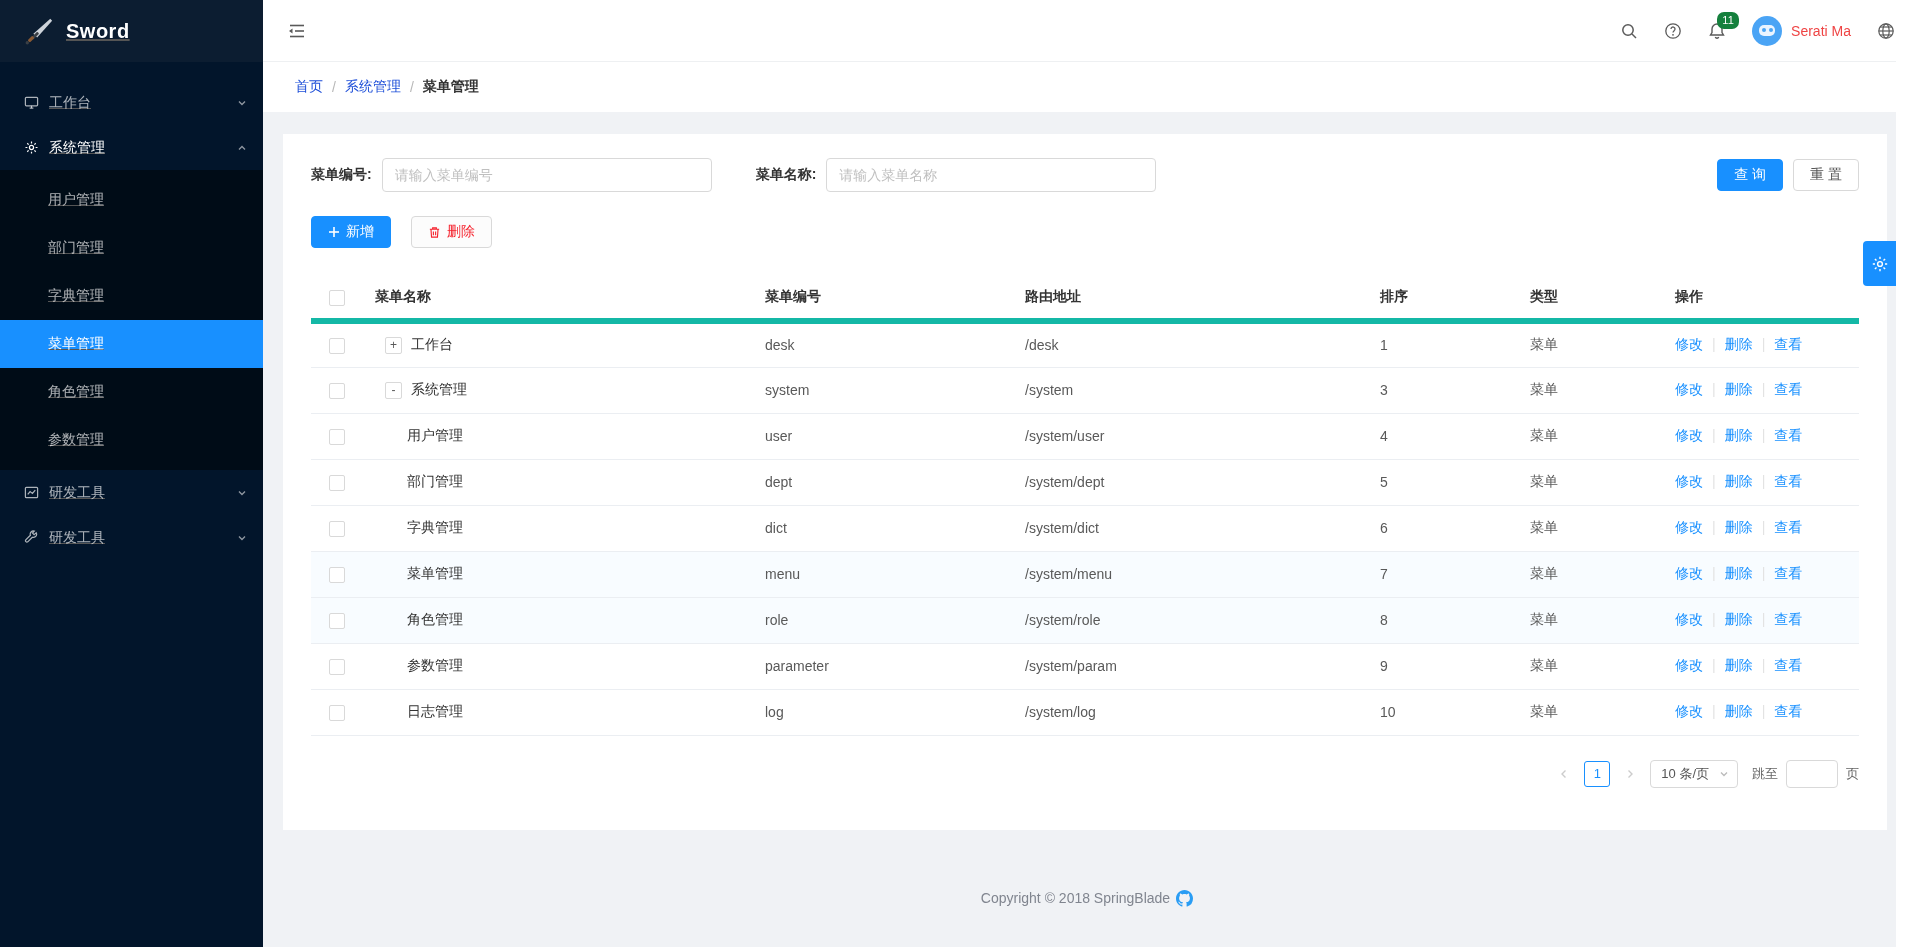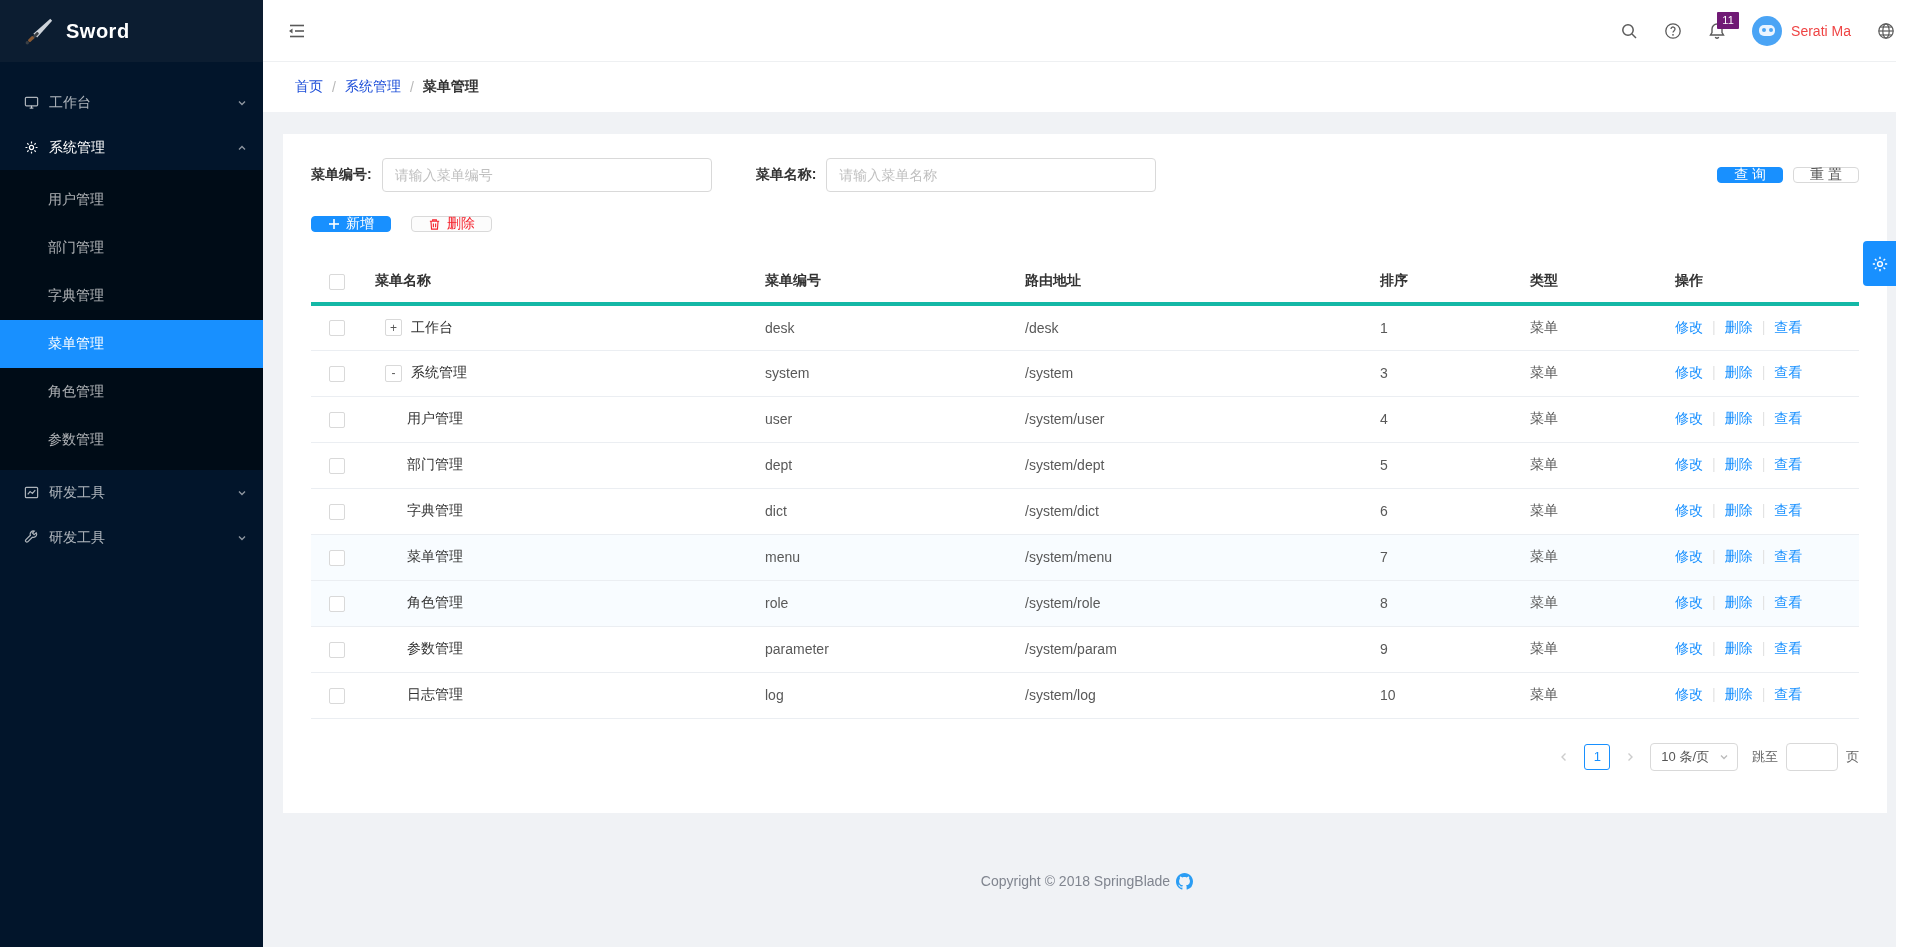--- a/index.html
+++ b/index.html
@@ -7,7 +7,7 @@
     font-family:"Liberation Sans","DejaVu Sans",sans-serif; font-size:14px; color:#555; background:#f0f2f5; }
 
   
-  .sidebar { position:fixed; left:0; top:0; width:263px; height:100%; background:#02152b; z-index:20; }
+  .sidebar { position:fixed; left:0; top:0; width:263px; height:100%; background:#02152b; z-index:20;text-decoration:underline; }
   .logo-bar { height:62px; background:#0c1d31; display:flex; align-items:center; padding-left:24px; gap:12px; }
   .logo-title { color:#fff; font-size:20px; font-weight:bold; letter-spacing:.5px; }
   .menu { padding-top:18px; }

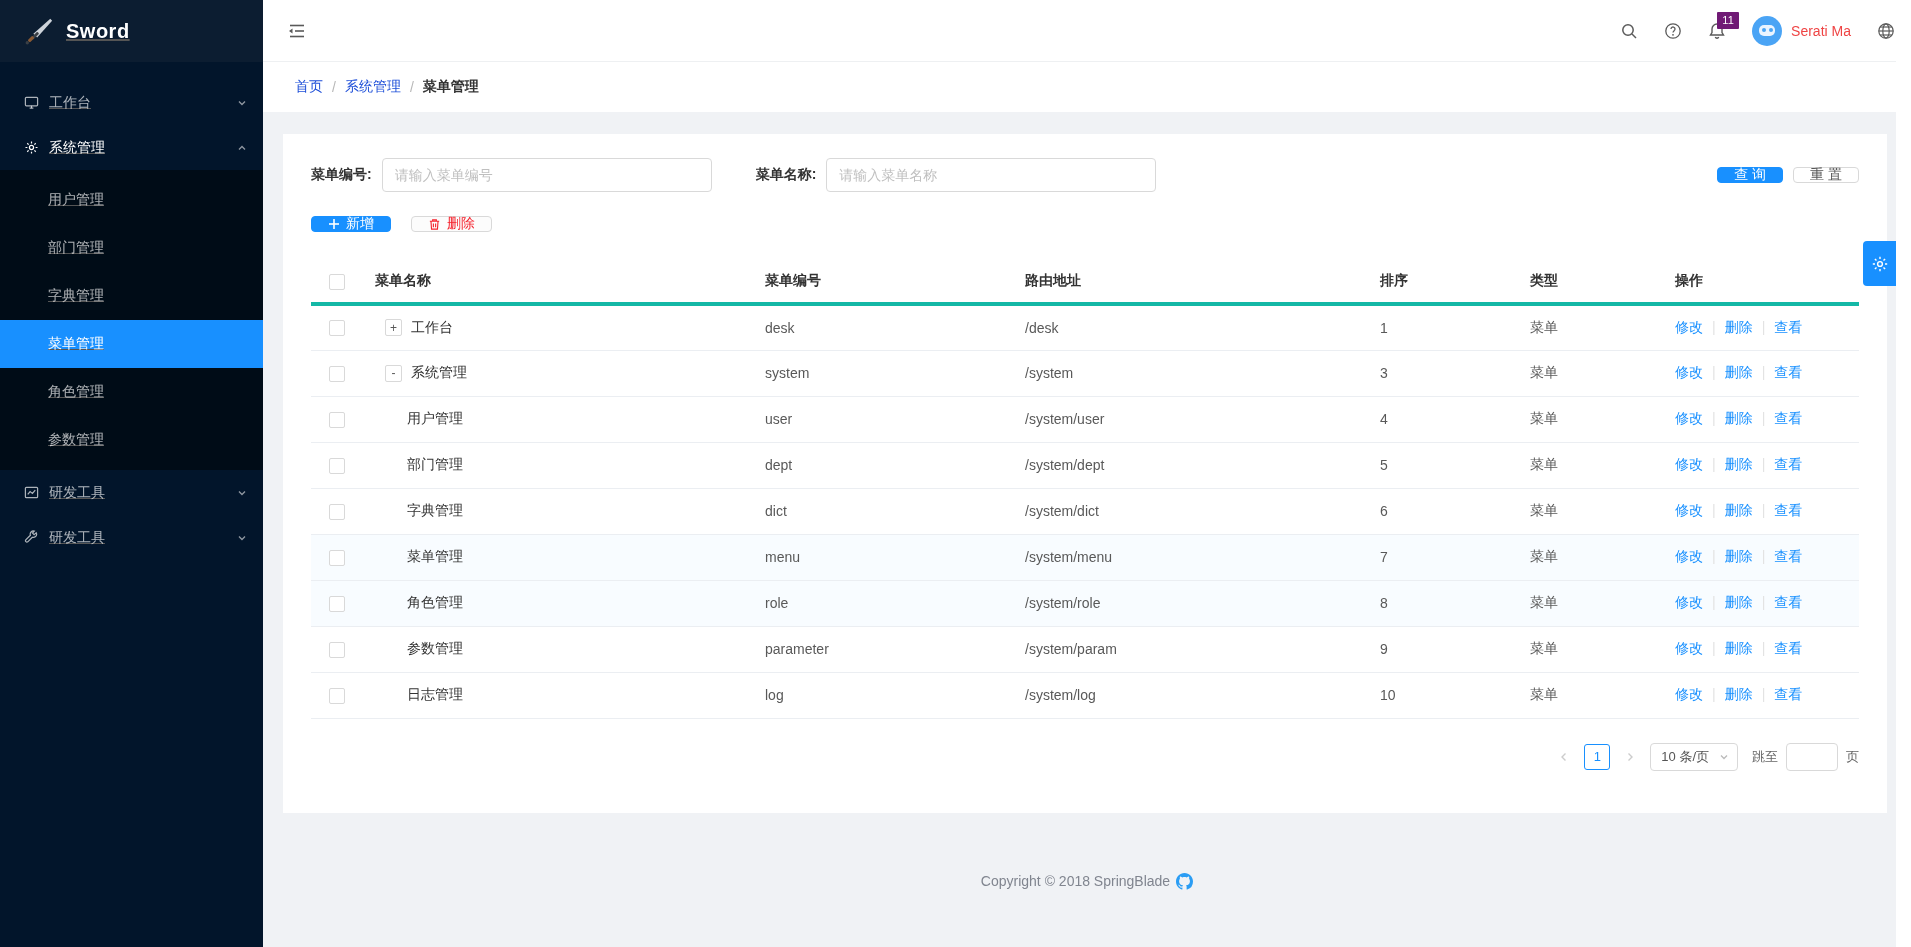--- a/index.html
+++ b/index.html
@@ -28,8 +28,8 @@
   .header-right { margin-left:auto; display:flex; align-items:center; gap:26px; }
   .h-icon { width:18px; height:18px; stroke:#5a5a5a; cursor:pointer; }
   .bell-wrap { position:relative; display:flex; cursor:pointer; }
-  .badge { position:absolute; top:-10px; left:9px; min-width:22px; height:17px; background:#701a75; color:#fff;
-    border-radius:1px; font-size:11px; display:flex; align-items:center; justify-content:center; padding:0 5px; }
+  .badge { position:absolute; top:-10px; left:9px; min-width:22px; height:17px; background:#15803d; color:#fff;
+    border-radius:7px; font-size:11px; display:flex; align-items:center; justify-content:center; padding:0 5px; }
   .user-wrap { display:flex; align-items:center; gap:9px; cursor:pointer; }
   .avatar { width:30px; height:30px; border-radius:50%; background:#4aa4f5; position:relative; overflow:hidden; }
   .avatar::after { content:""; position:absolute; left:7px; top:9px; width:16px; height:11px; background:#eaf4ff; border-radius:5px; }

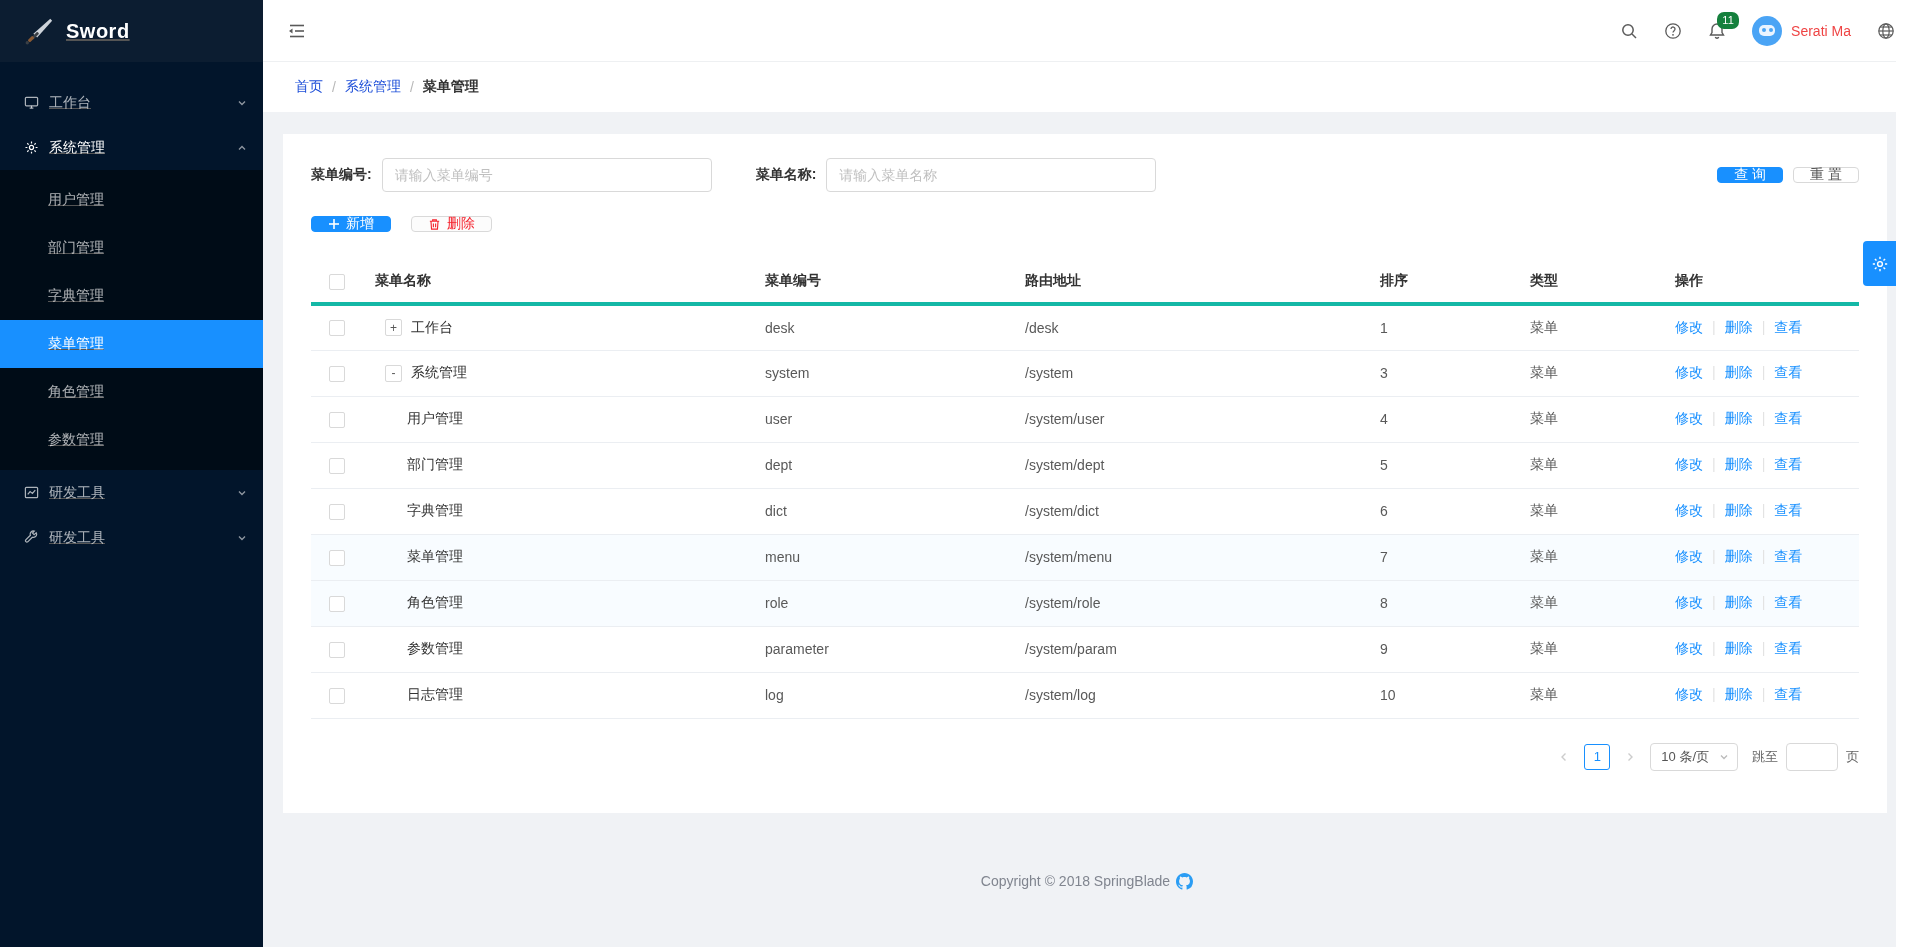--- a/index.html
+++ b/index.html
@@ -52,7 +52,7 @@
   .f-input::placeholder { color:#bfbfbf; }
   .gap-lg { width:44px; }
   .filter-btns { margin-left:auto; display:flex; gap:10px; }
-  .btn { height:16px; border-radius:4px; border:1px solid #d9d9d9; background:#fff; color:#555; font-size:14px;
+  .btn { height:32px; border-radius:4px; border:1px solid #d9d9d9; background:#fff; color:#555; font-size:14px;
     padding:0 16px; cursor:pointer; display:inline-flex; align-items:center; gap:6px; font-family:inherit; }
   .btn.primary { background:#1890ff; border-color:#1890ff; color:#fff; }
   .btn.danger-ghost { color:#f5222d; background:#fcfcfc; }

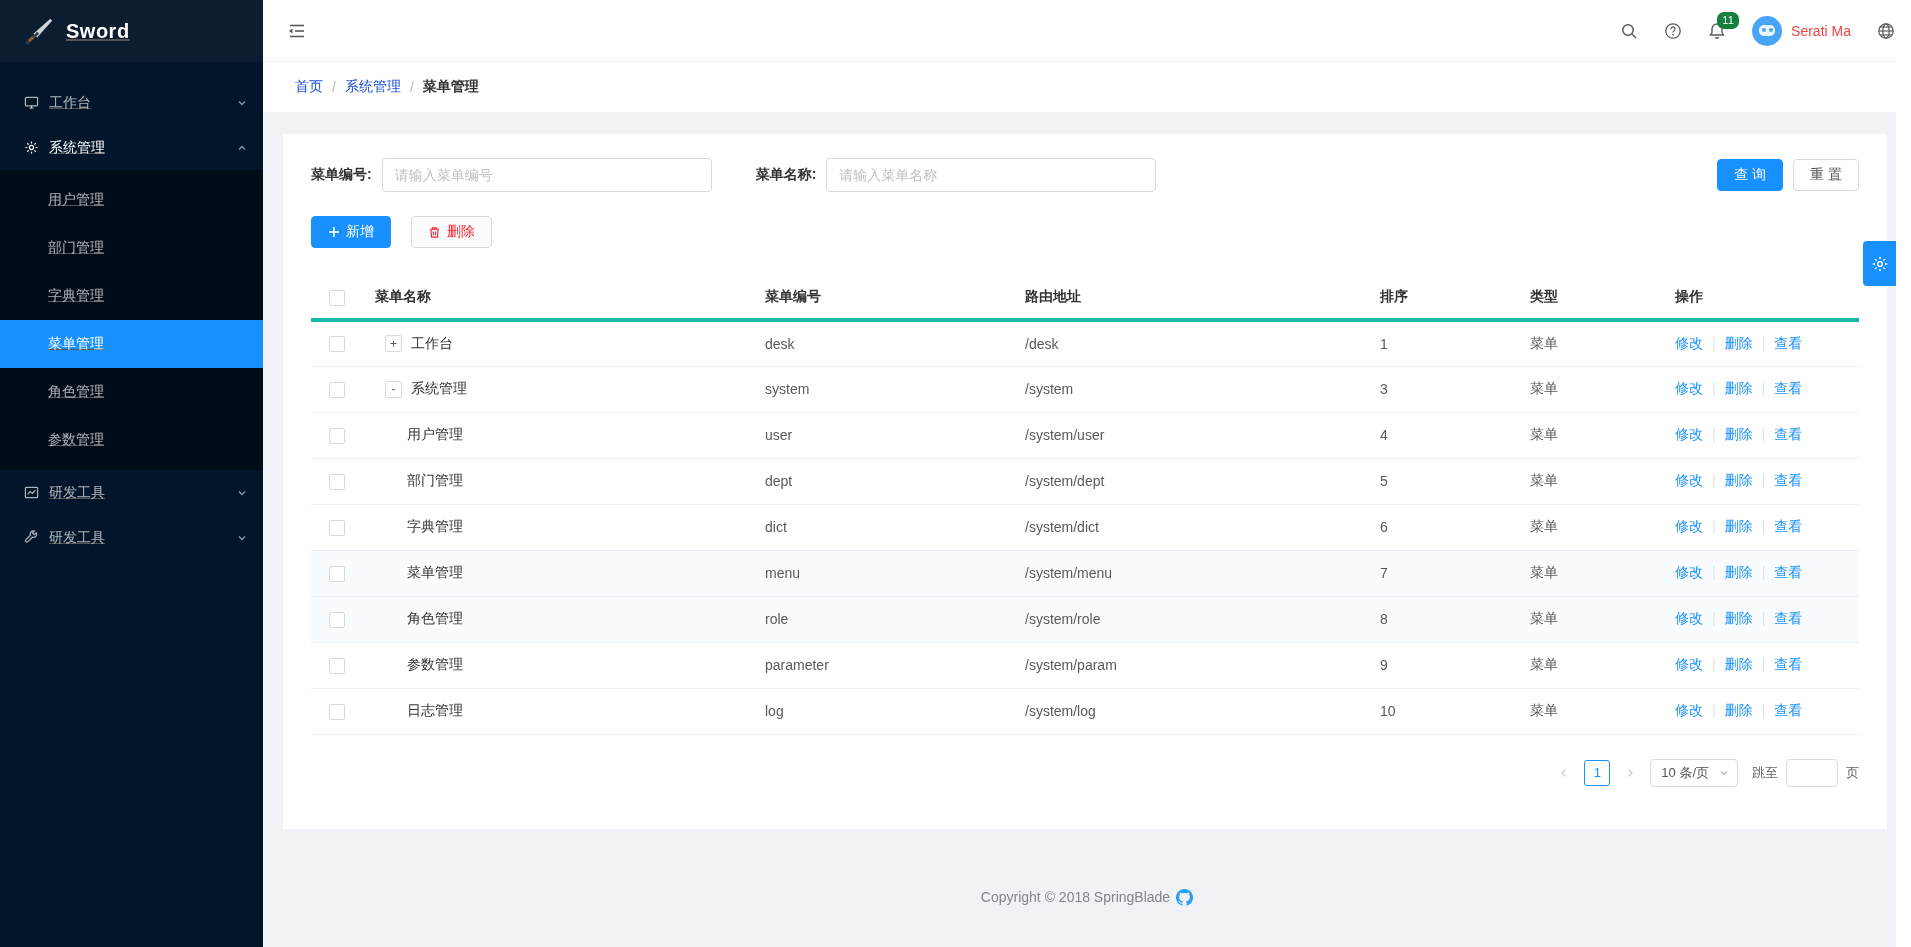--- a/index.html
+++ b/index.html
@@ -60,7 +60,7 @@
 
   
   table { width:100%; border-collapse:collapse; margin-top:30px; table-layout:fixed; }
-  th { text-align:left; font-weight:600; color:#333; padding:10px 4px 12px 4px; border-bottom:4px solid #14b8a6; }
+  th { text-align:left; font-weight:600; color:#333; padding:10px 4px 12px 4px; border-bottom:6px solid #14b8a6; }
   td { padding:0 4px; height:46px; border-bottom:1px solid #ebeef2; color:#595959; }
   td.cell-name { color:#333; }
   tr.hl td { background:#f8fcff; }

